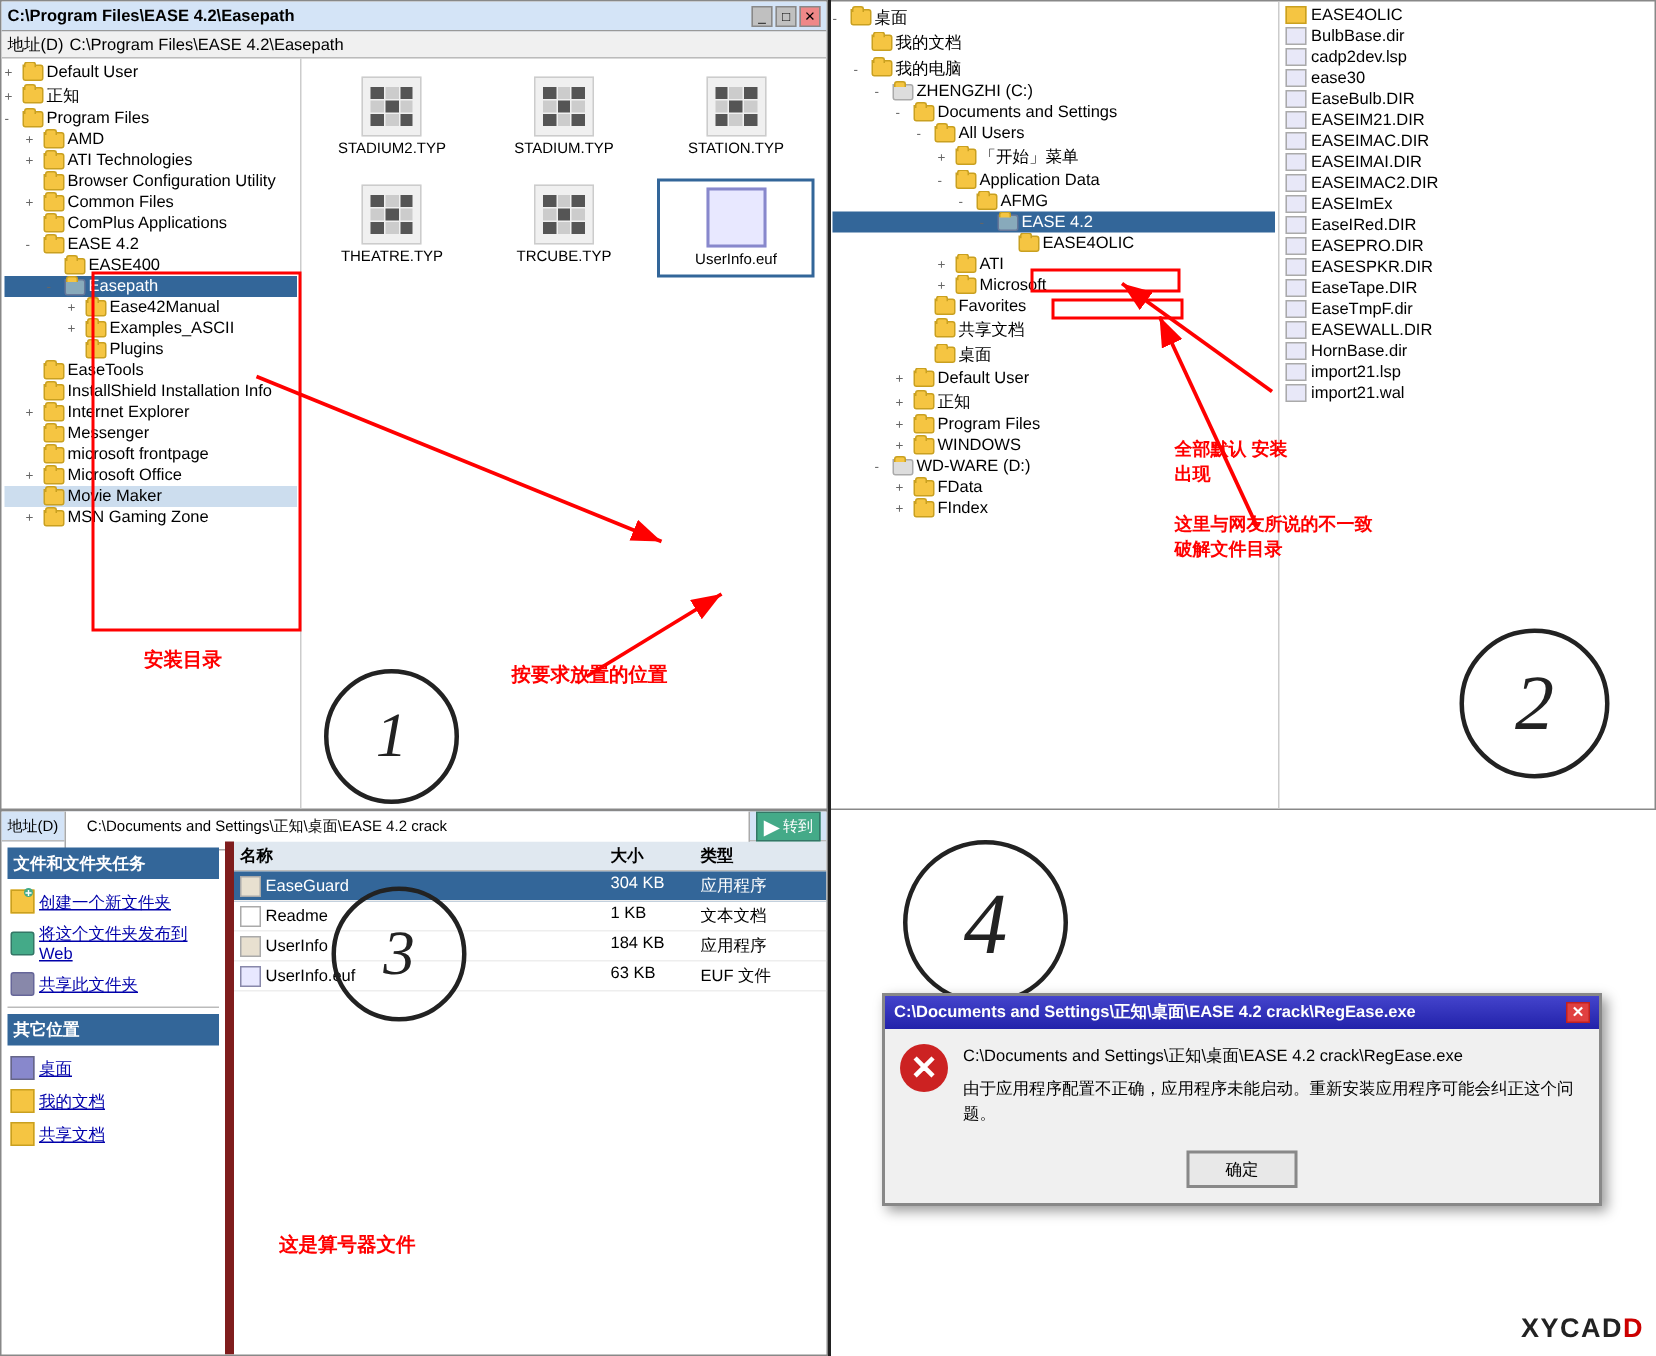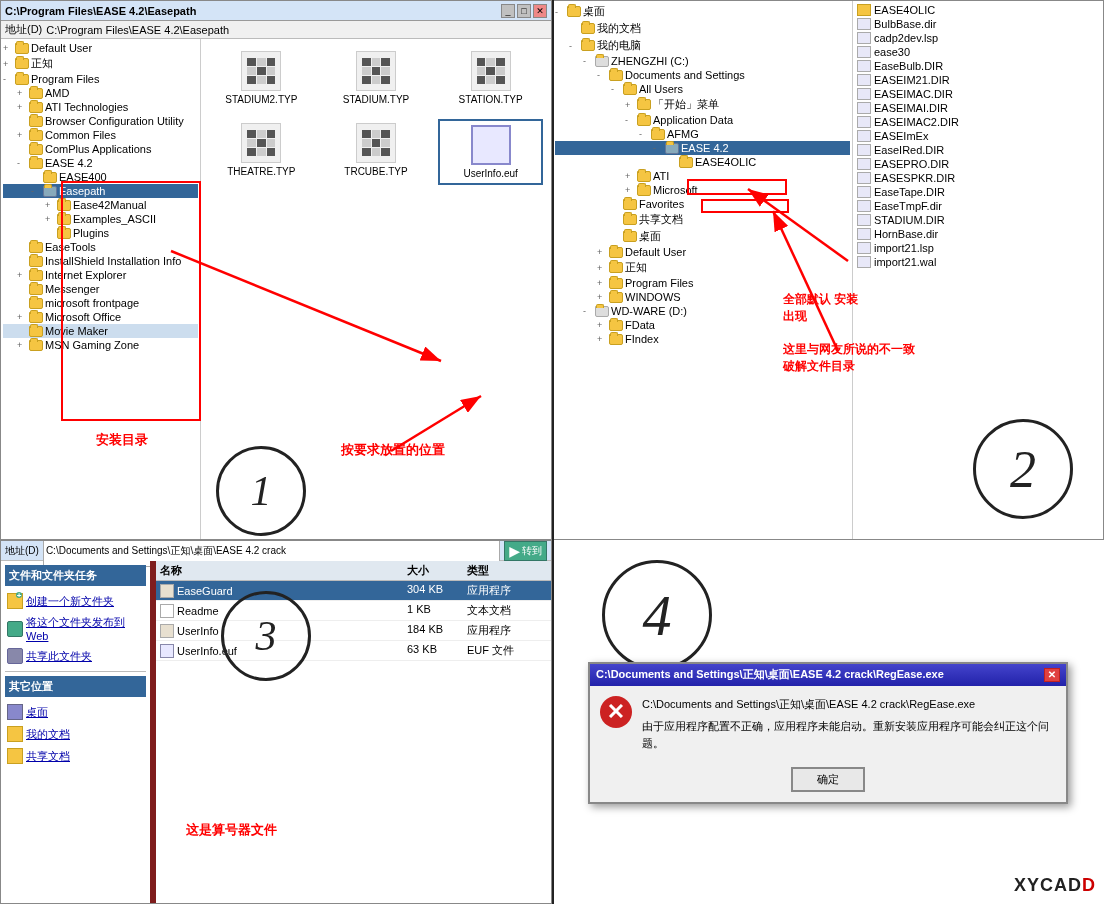--- a/index.html
+++ b/index.html
@@ -923,7 +923,7 @@
         </div>
         <div class="right-file-item">
           <div class="file-small-icon" style="background:#e8e8f8;border:1px solid #aaa;"></div>
-          <span>STADIUM.DIR</span>
+          <span>EASEWALL.DIR</span>
         </div>
         <div class="right-file-item">
           <div class="file-small-icon" style="background:#e8e8f8;border:1px solid #aaa;"></div>

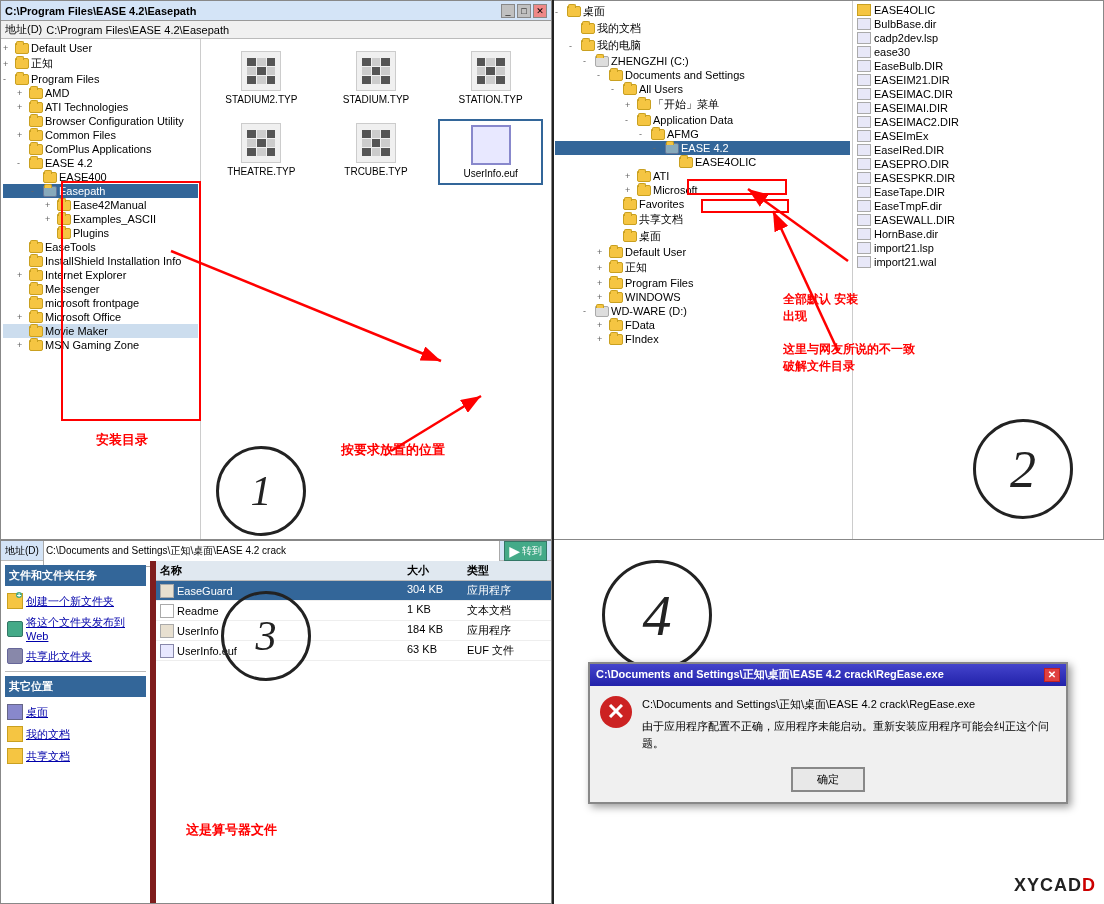--- a/index.html
+++ b/index.html
@@ -284,7 +284,7 @@
     .q3-address-input {
       flex: 1;
       border: 1px solid #aaa;
-      padding: 0 2px;
+      padding: 0 14px;
       height: 32px;
       font-size: 10px;
     }

